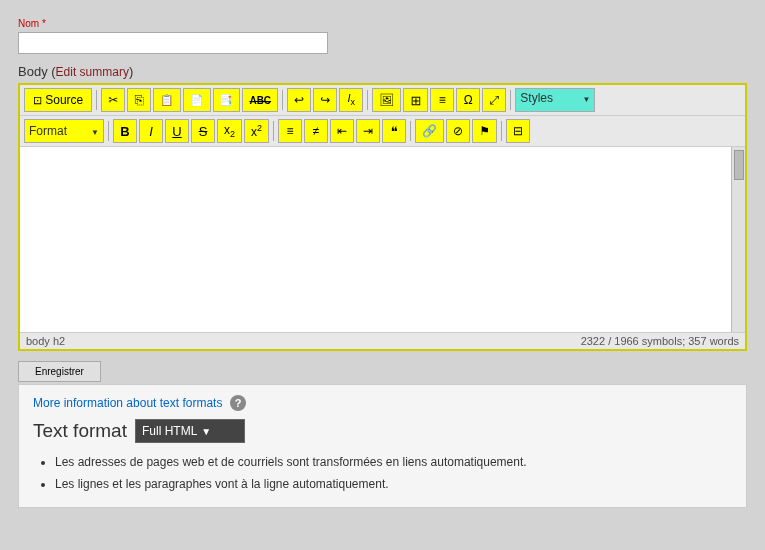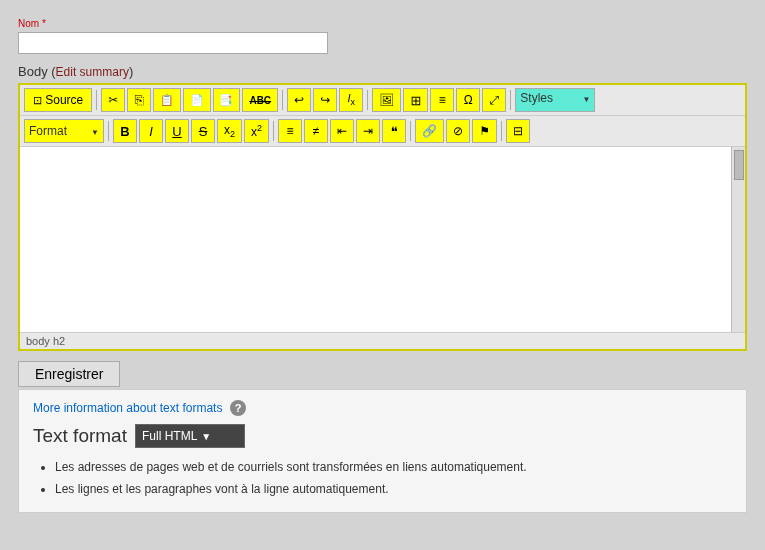--- a/index.html
+++ b/index.html
@@ -386,6 +386,7 @@
 
       <div class="editor-status">
         <span>body  h2</span>
+        <span>2322 / 1966 symbols; 357 words</span>
       </div>
     </div>
   </div>

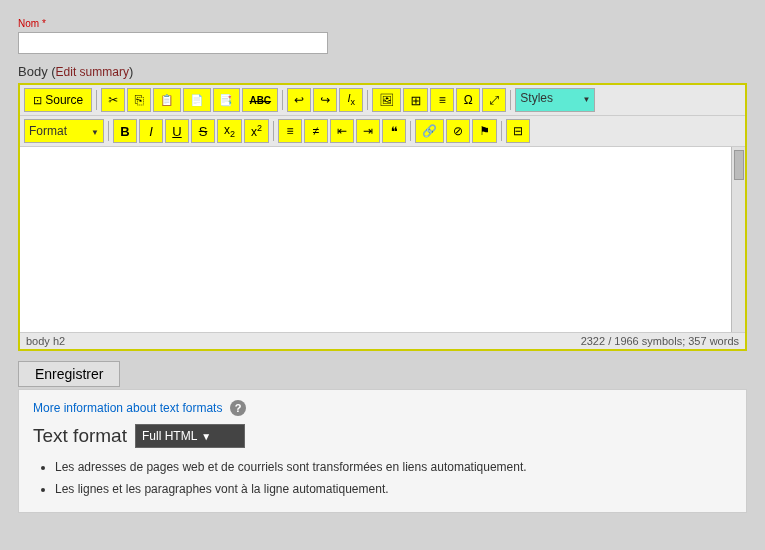--- a/index.html
+++ b/index.html
@@ -221,7 +221,7 @@
       background: #e0e0e0;
       border: 1px solid #aaa;
       padding: 4px 16px;
-      font-size: 14px;
+      font-size: 10px;
       cursor: pointer;
     }
     .help-icon {

